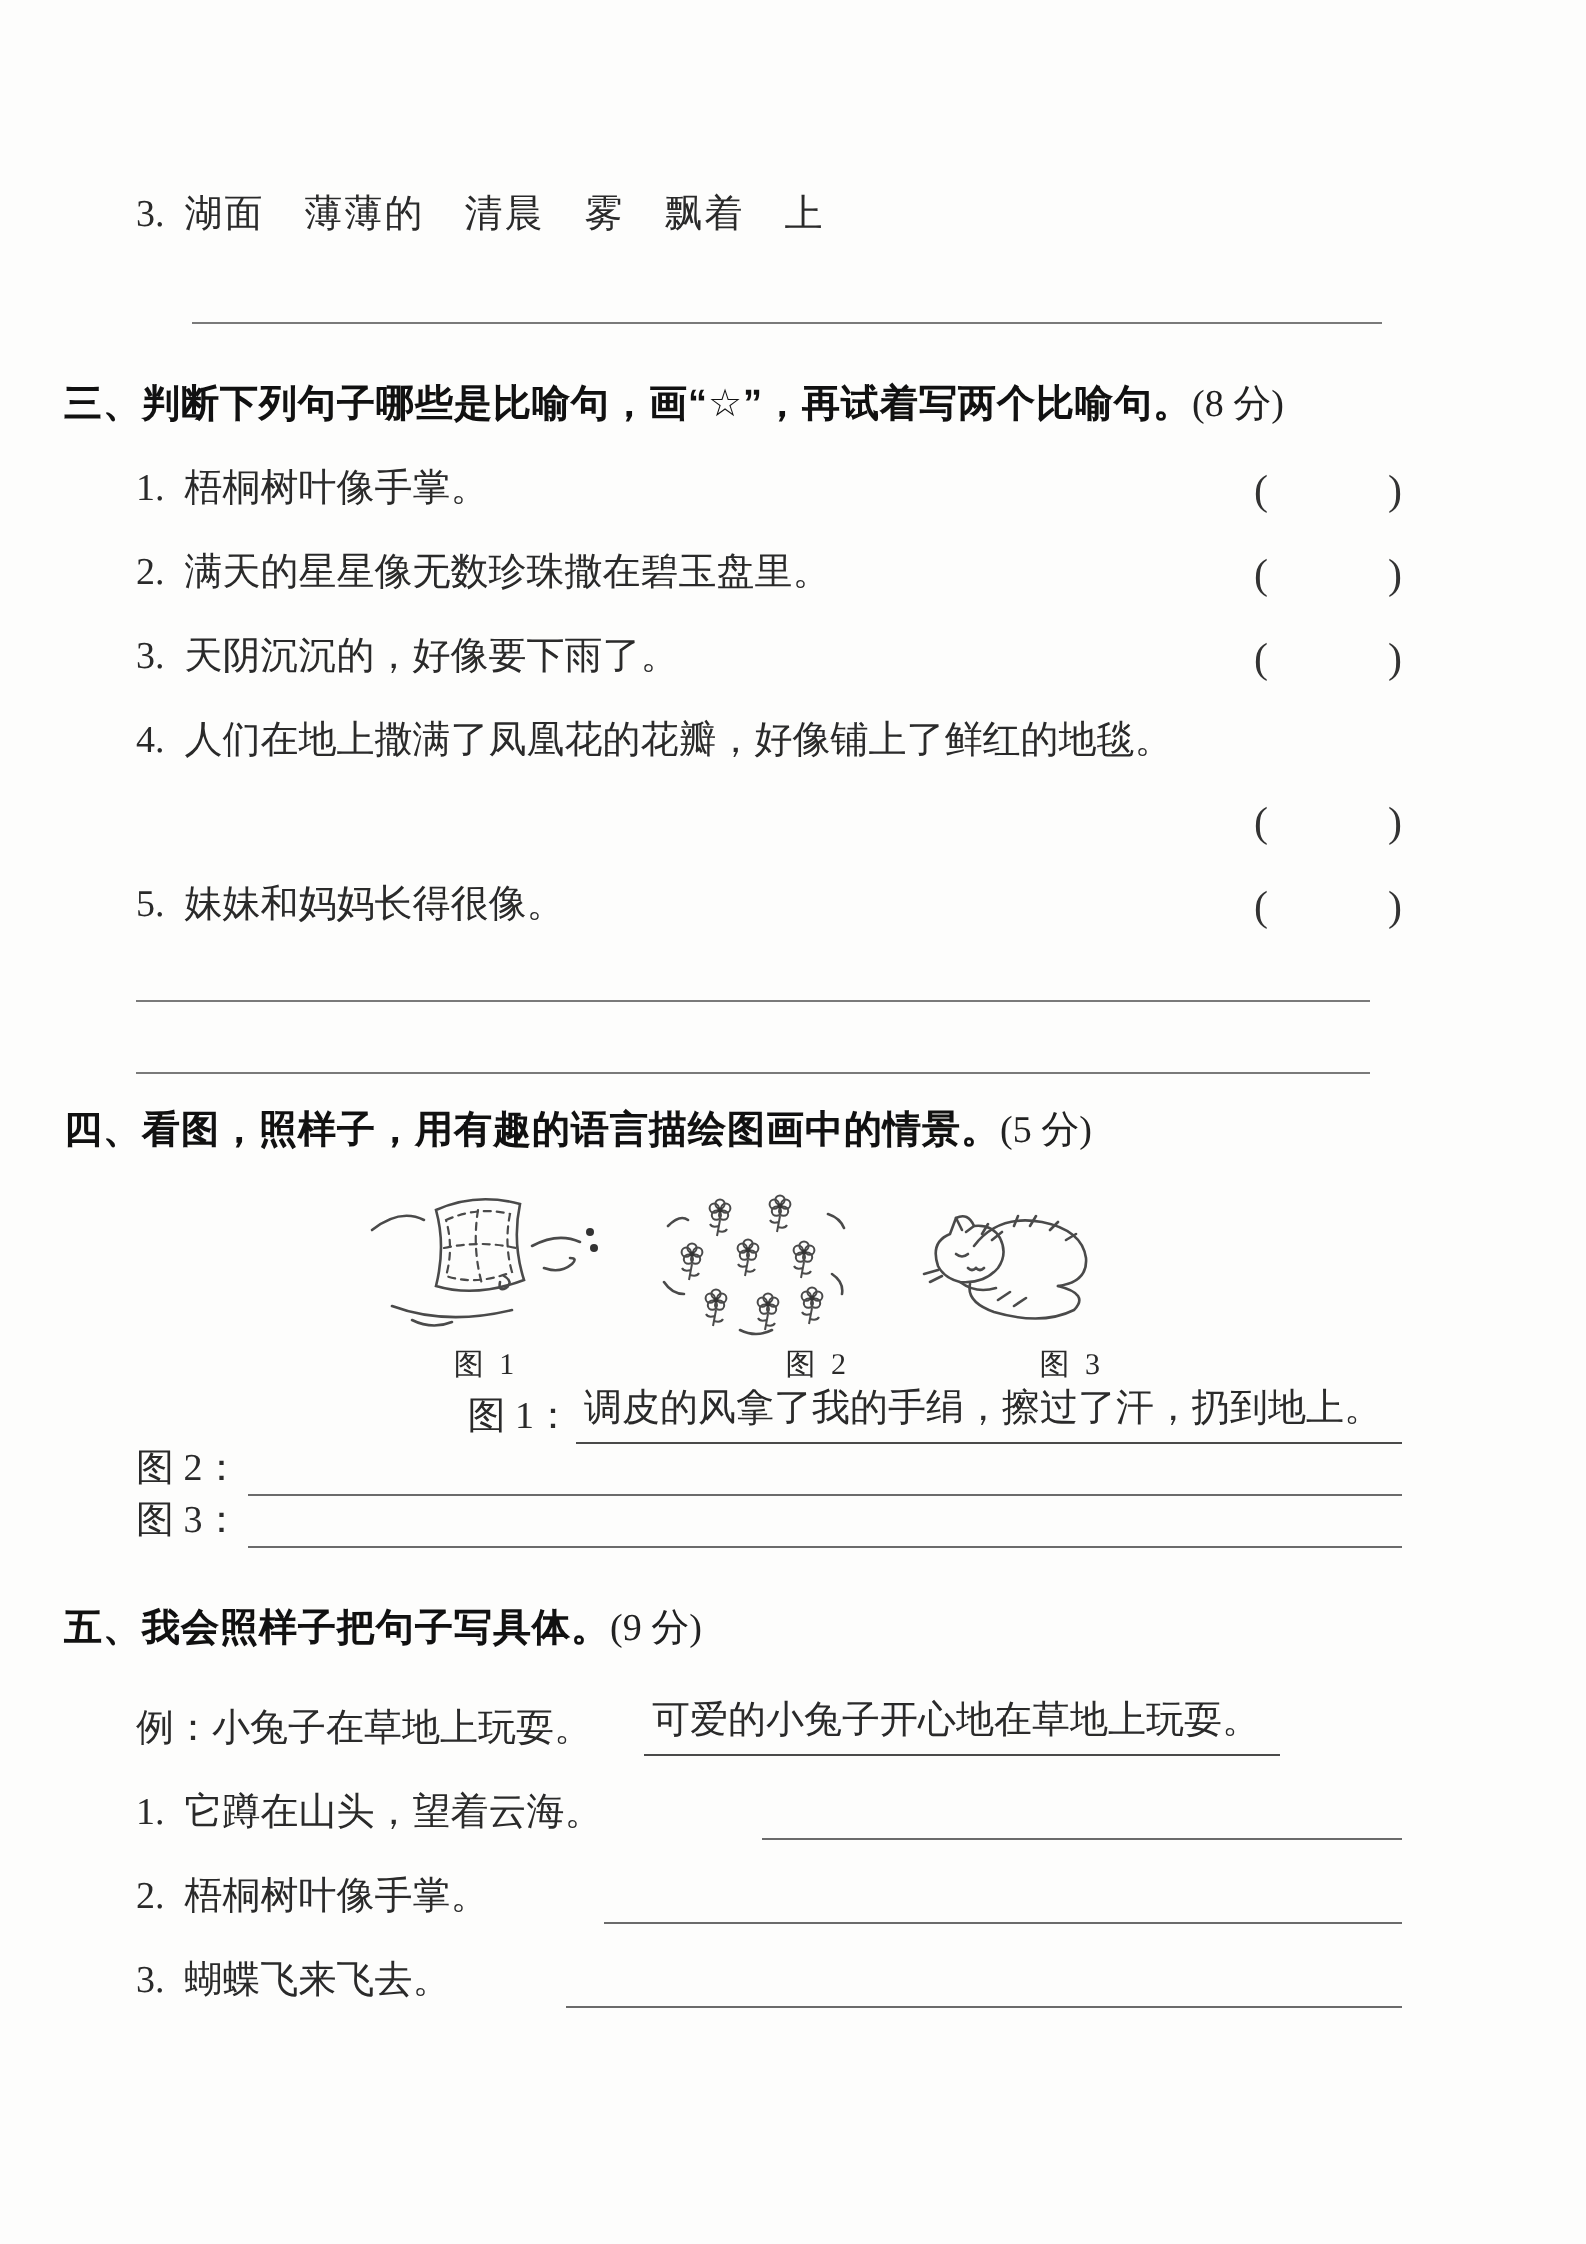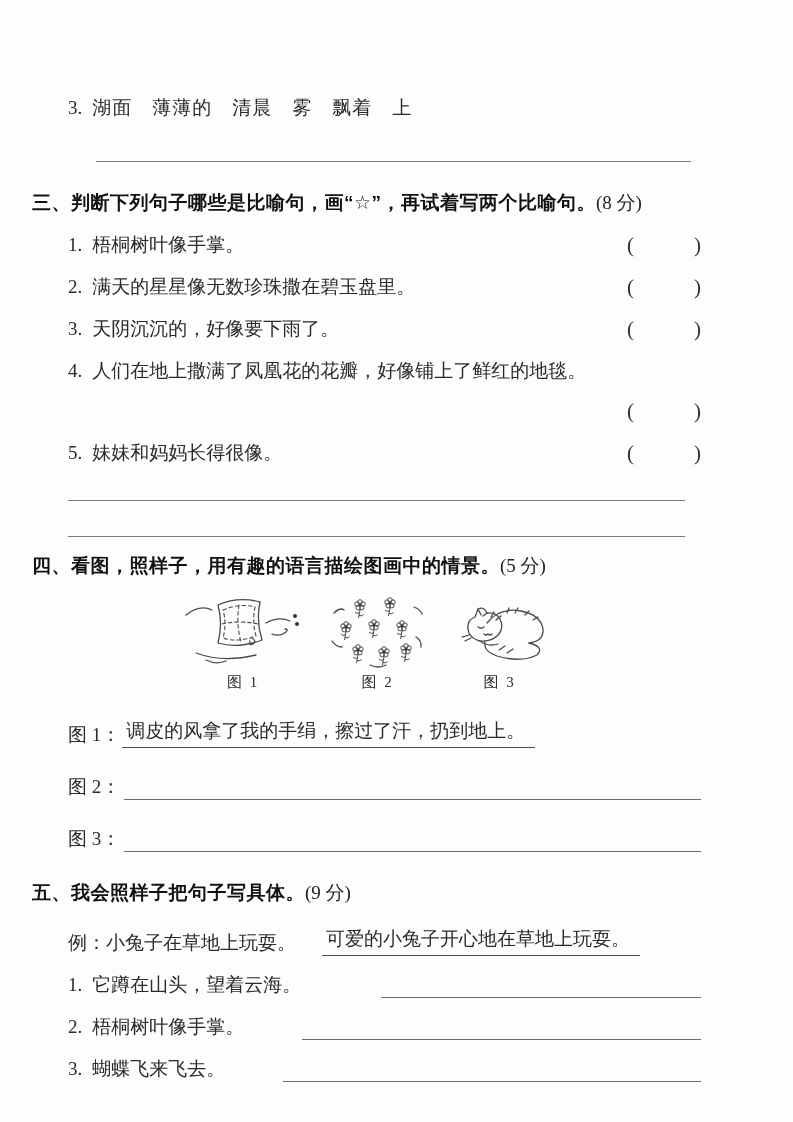--- a/index.html
+++ b/index.html
@@ -51,7 +51,7 @@
 
   .figures { display:flex; align-items:flex-end; margin:14px 0 0 110px;font-family:Liberation Serif, serif; }
   .figure { display:flex; flex-direction:column; align-items:center; }
-  .figure + .figure { margin-left:22px; }
+  .figure + .figure { margin-left:22px;align-items:flex-end; }
   .fig-label { font-size:15px; color:#2a2a2a; margin-top:2px; letter-spacing:2px; }
   .fig-art svg { display:block; }
 

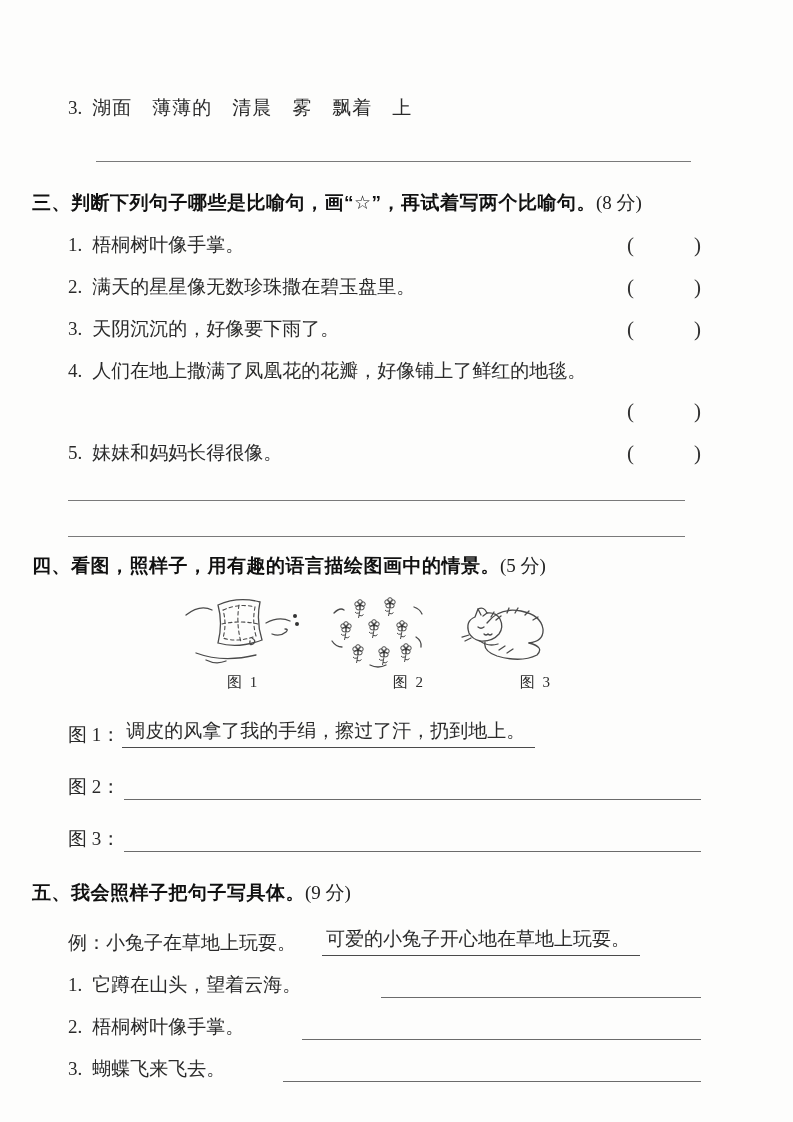--- a/index.html
+++ b/index.html
@@ -55,7 +55,7 @@
   .fig-label { font-size:15px; color:#2a2a2a; margin-top:2px; letter-spacing:2px; }
   .fig-art svg { display:block; }
 
-  .ans-row { display:flex; align-items:flex-end; margin-top:26px; }
+  .ans-row { display:flex; align-items:flex-end; margin-top:0;justify-content:flex-end; }
   .ans-row:first-of-type { margin-top:16px; }
   .ans-label { flex:none; }
   .written {

